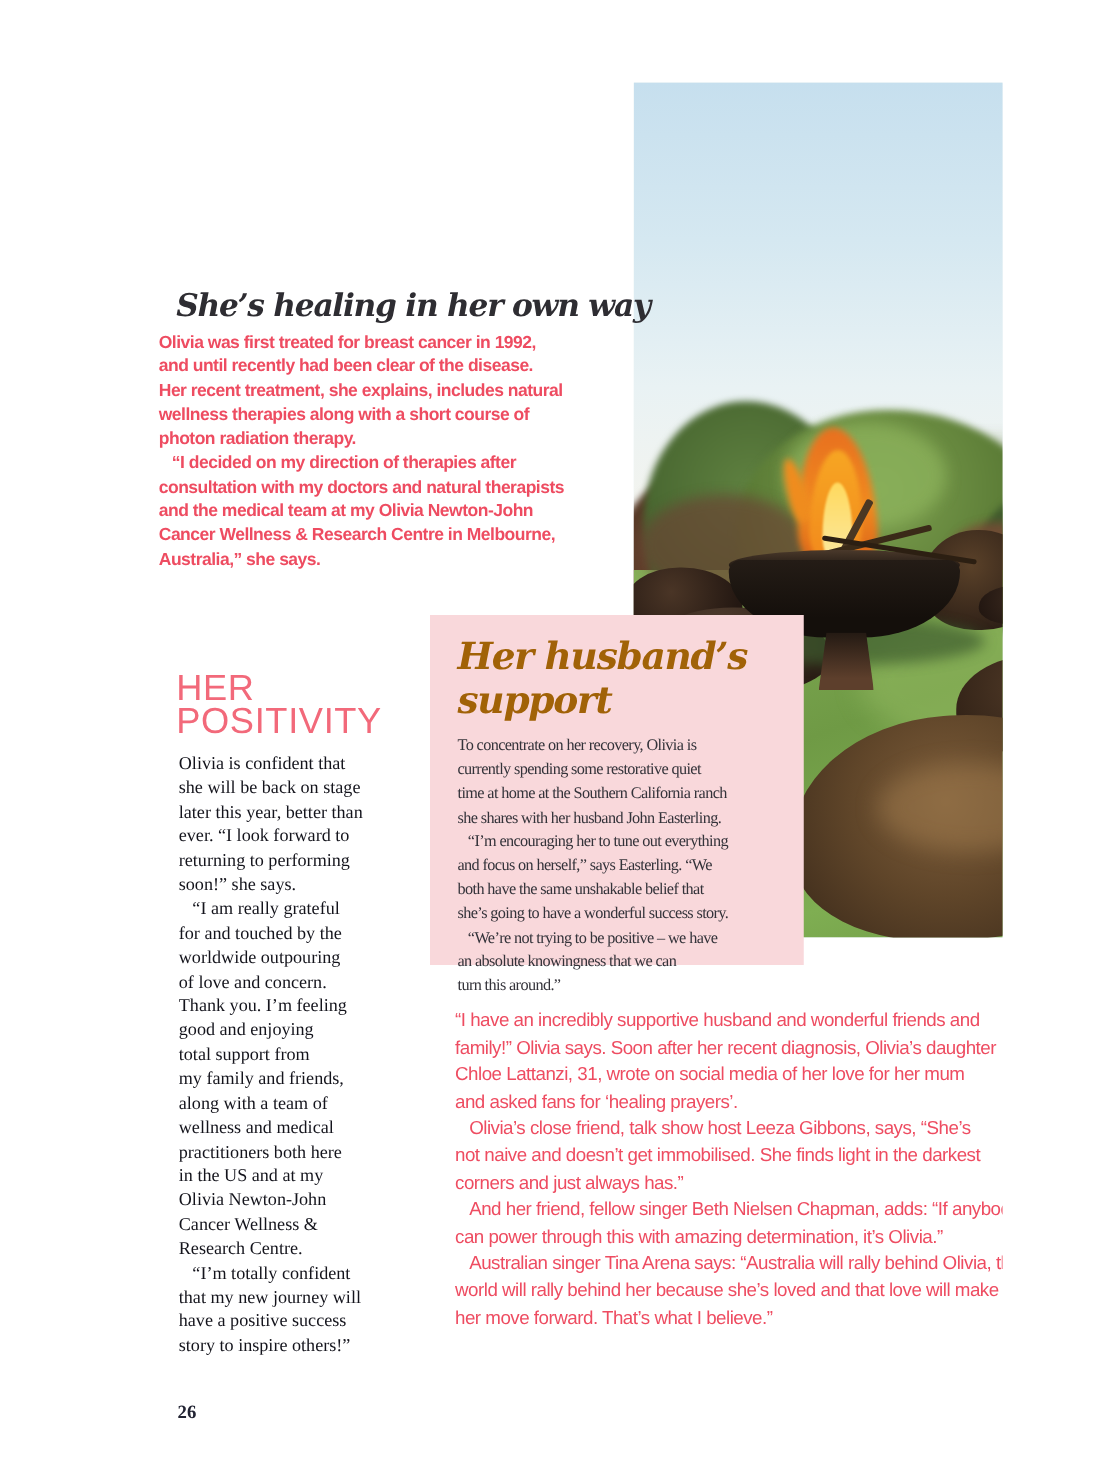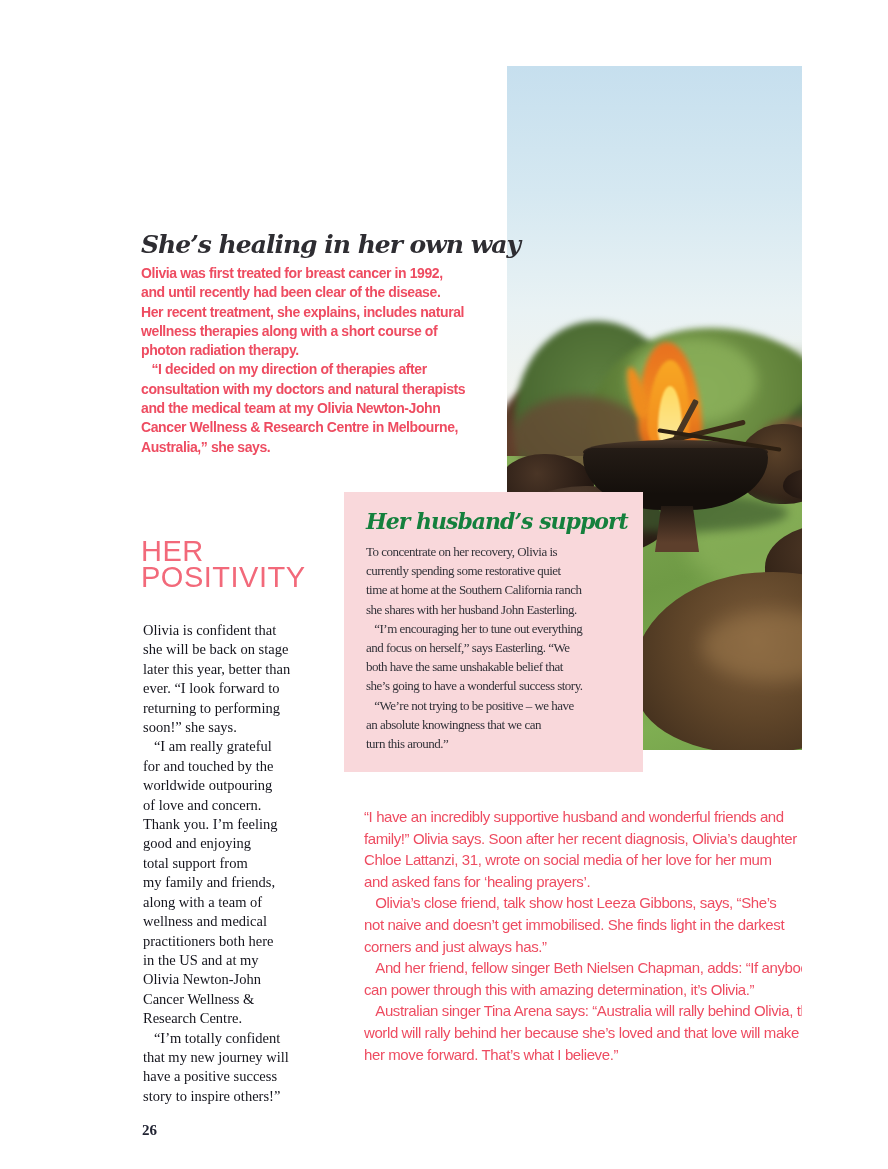--- a/index.html
+++ b/index.html
@@ -18,7 +18,7 @@
   }
   #healing-headline { position: absolute; left: 55px; top: 230px; font-size: 25px; }
   #healing-body {
-    position: absolute; left: 55px; top: 264px; width: 385px;
+    position: absolute; left: 41px; top: 264px; width: 385px;
     font-size: 14px; font-weight: 700; line-height: 19.3px;
     letter-spacing: -0.4px; color: #ee4c61;
   }

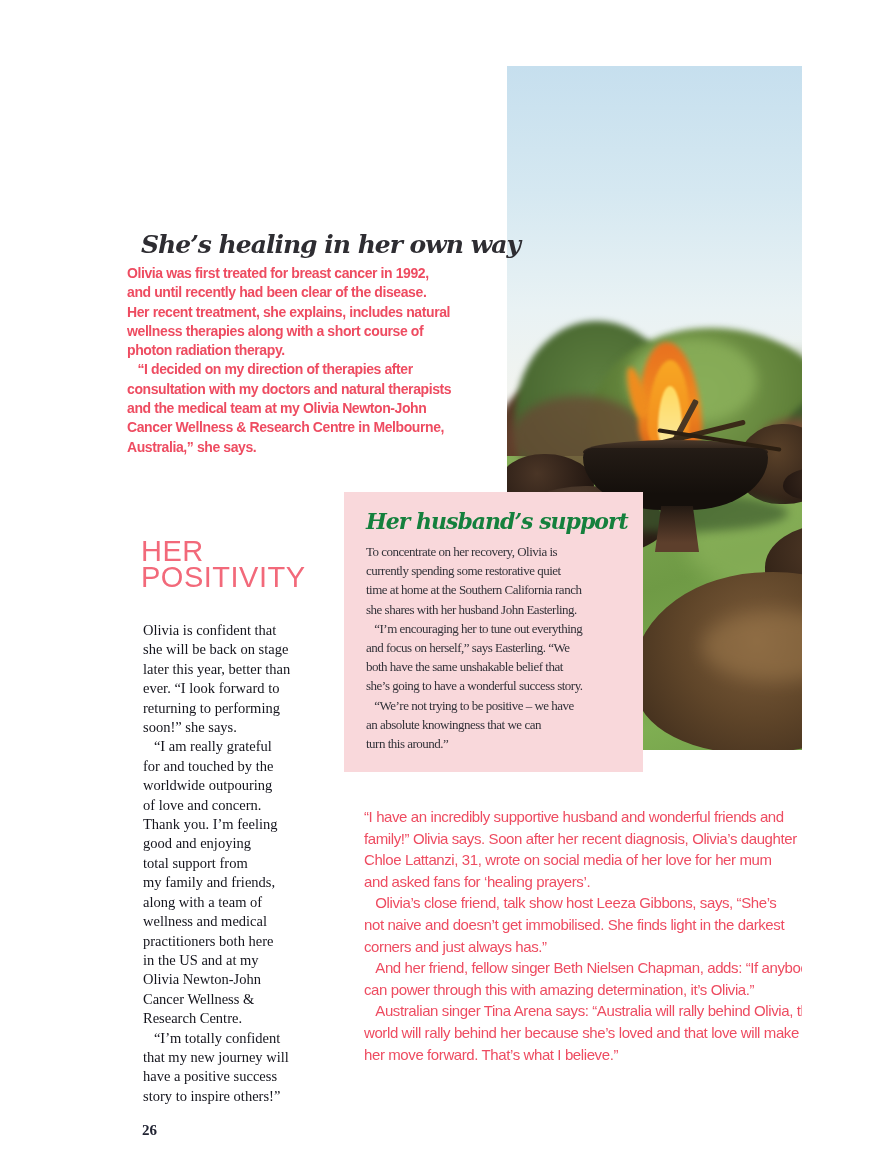--- a/index.html
+++ b/index.html
@@ -126,7 +126,7 @@
     position: absolute; left: 258px; top: 492px; width: 299px; height: 280px;
     background: #f9d8db; padding: 16px 4px 0 22px; z-index: 5;
   }
-  #husband-headline { font-size: 22px; color: #15803d; }
+  #husband-headline { font-size: 30px; color: #a16207; }
   #husband-body {
     margin-top: 8px; font-size: 13px; line-height: 19.2px;
     letter-spacing: -0.5px; color: #34333a; font-family: Liberation Serif, serif;

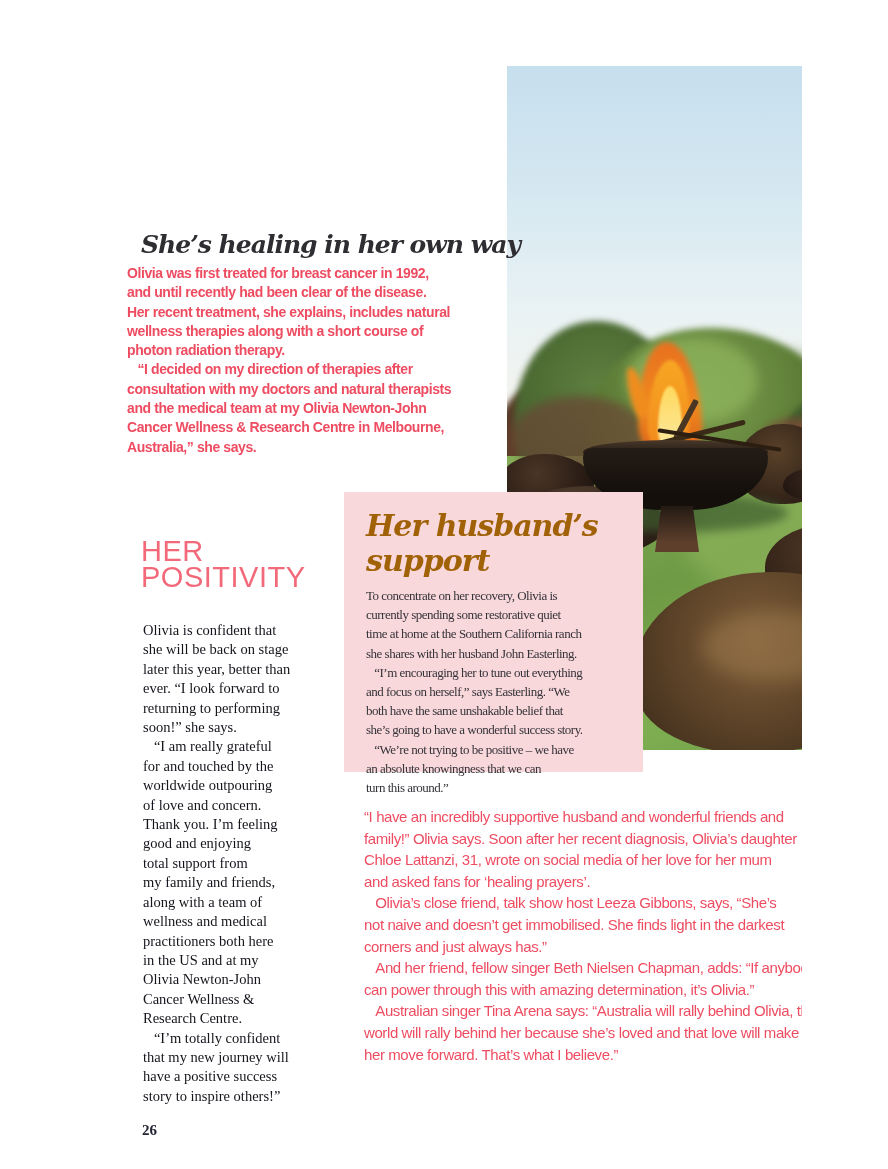--- a/index.html
+++ b/index.html
@@ -30,7 +30,7 @@
     color: #f2697a; white-space: pre-line;
   }
   #positivity-body {
-    position: absolute; left: 57px; top: 621px; width: 218px;
+    position: absolute; left: 57px; top: 602px; width: 218px;
     font-family: "Liberation Serif", serif;
     font-size: 14.5px; line-height: 19.4px; color: #14141c;
   }

